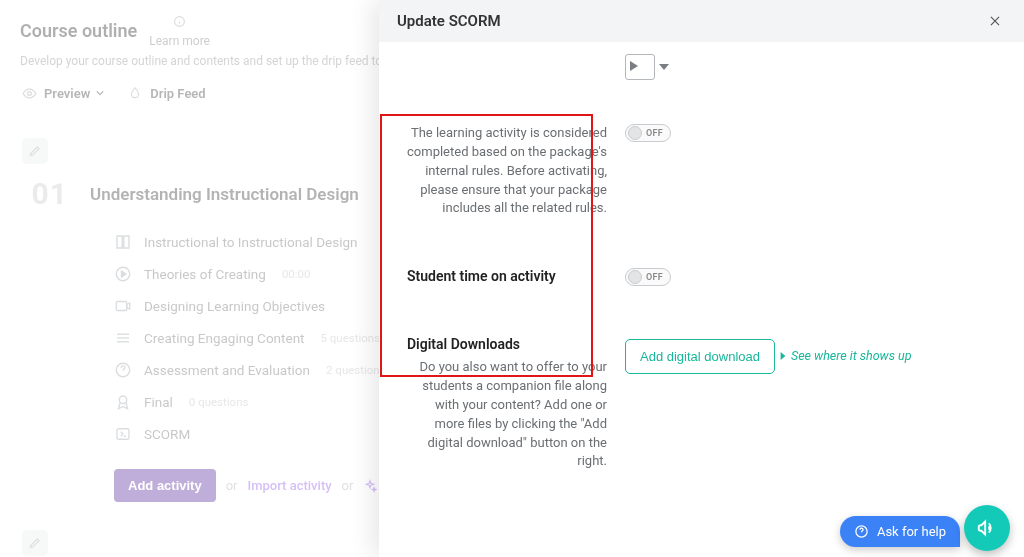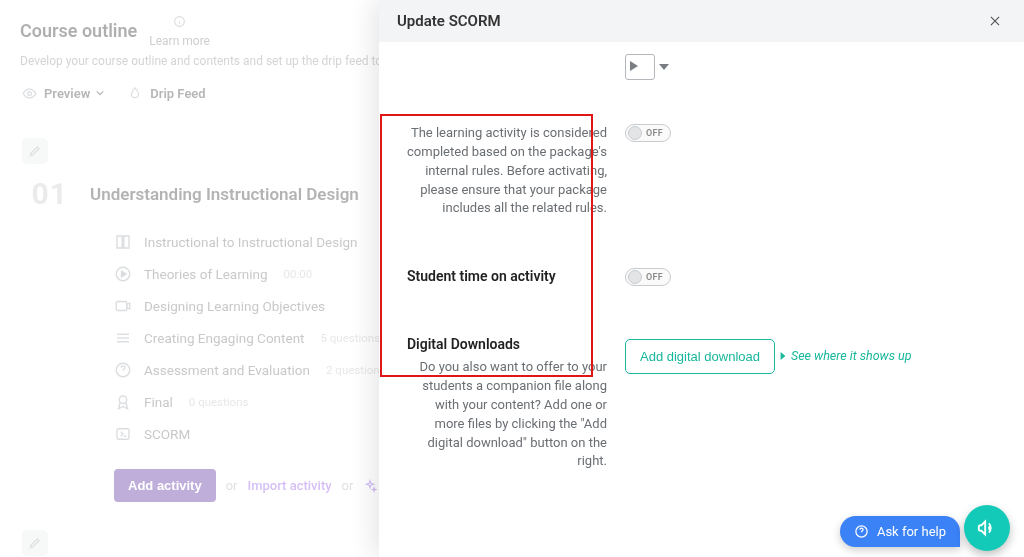--- a/index.html
+++ b/index.html
@@ -139,7 +139,7 @@
                 <path d="M10 8l6 4-6 4z" fill="currentColor"></path>
               </svg>
             </span>
-            <span>Theories of Learning</span>
+            <span>Theories of Creating</span>
             <span class="lesson-meta">00:00</span>
           </div>
           <div class="lesson-item">

